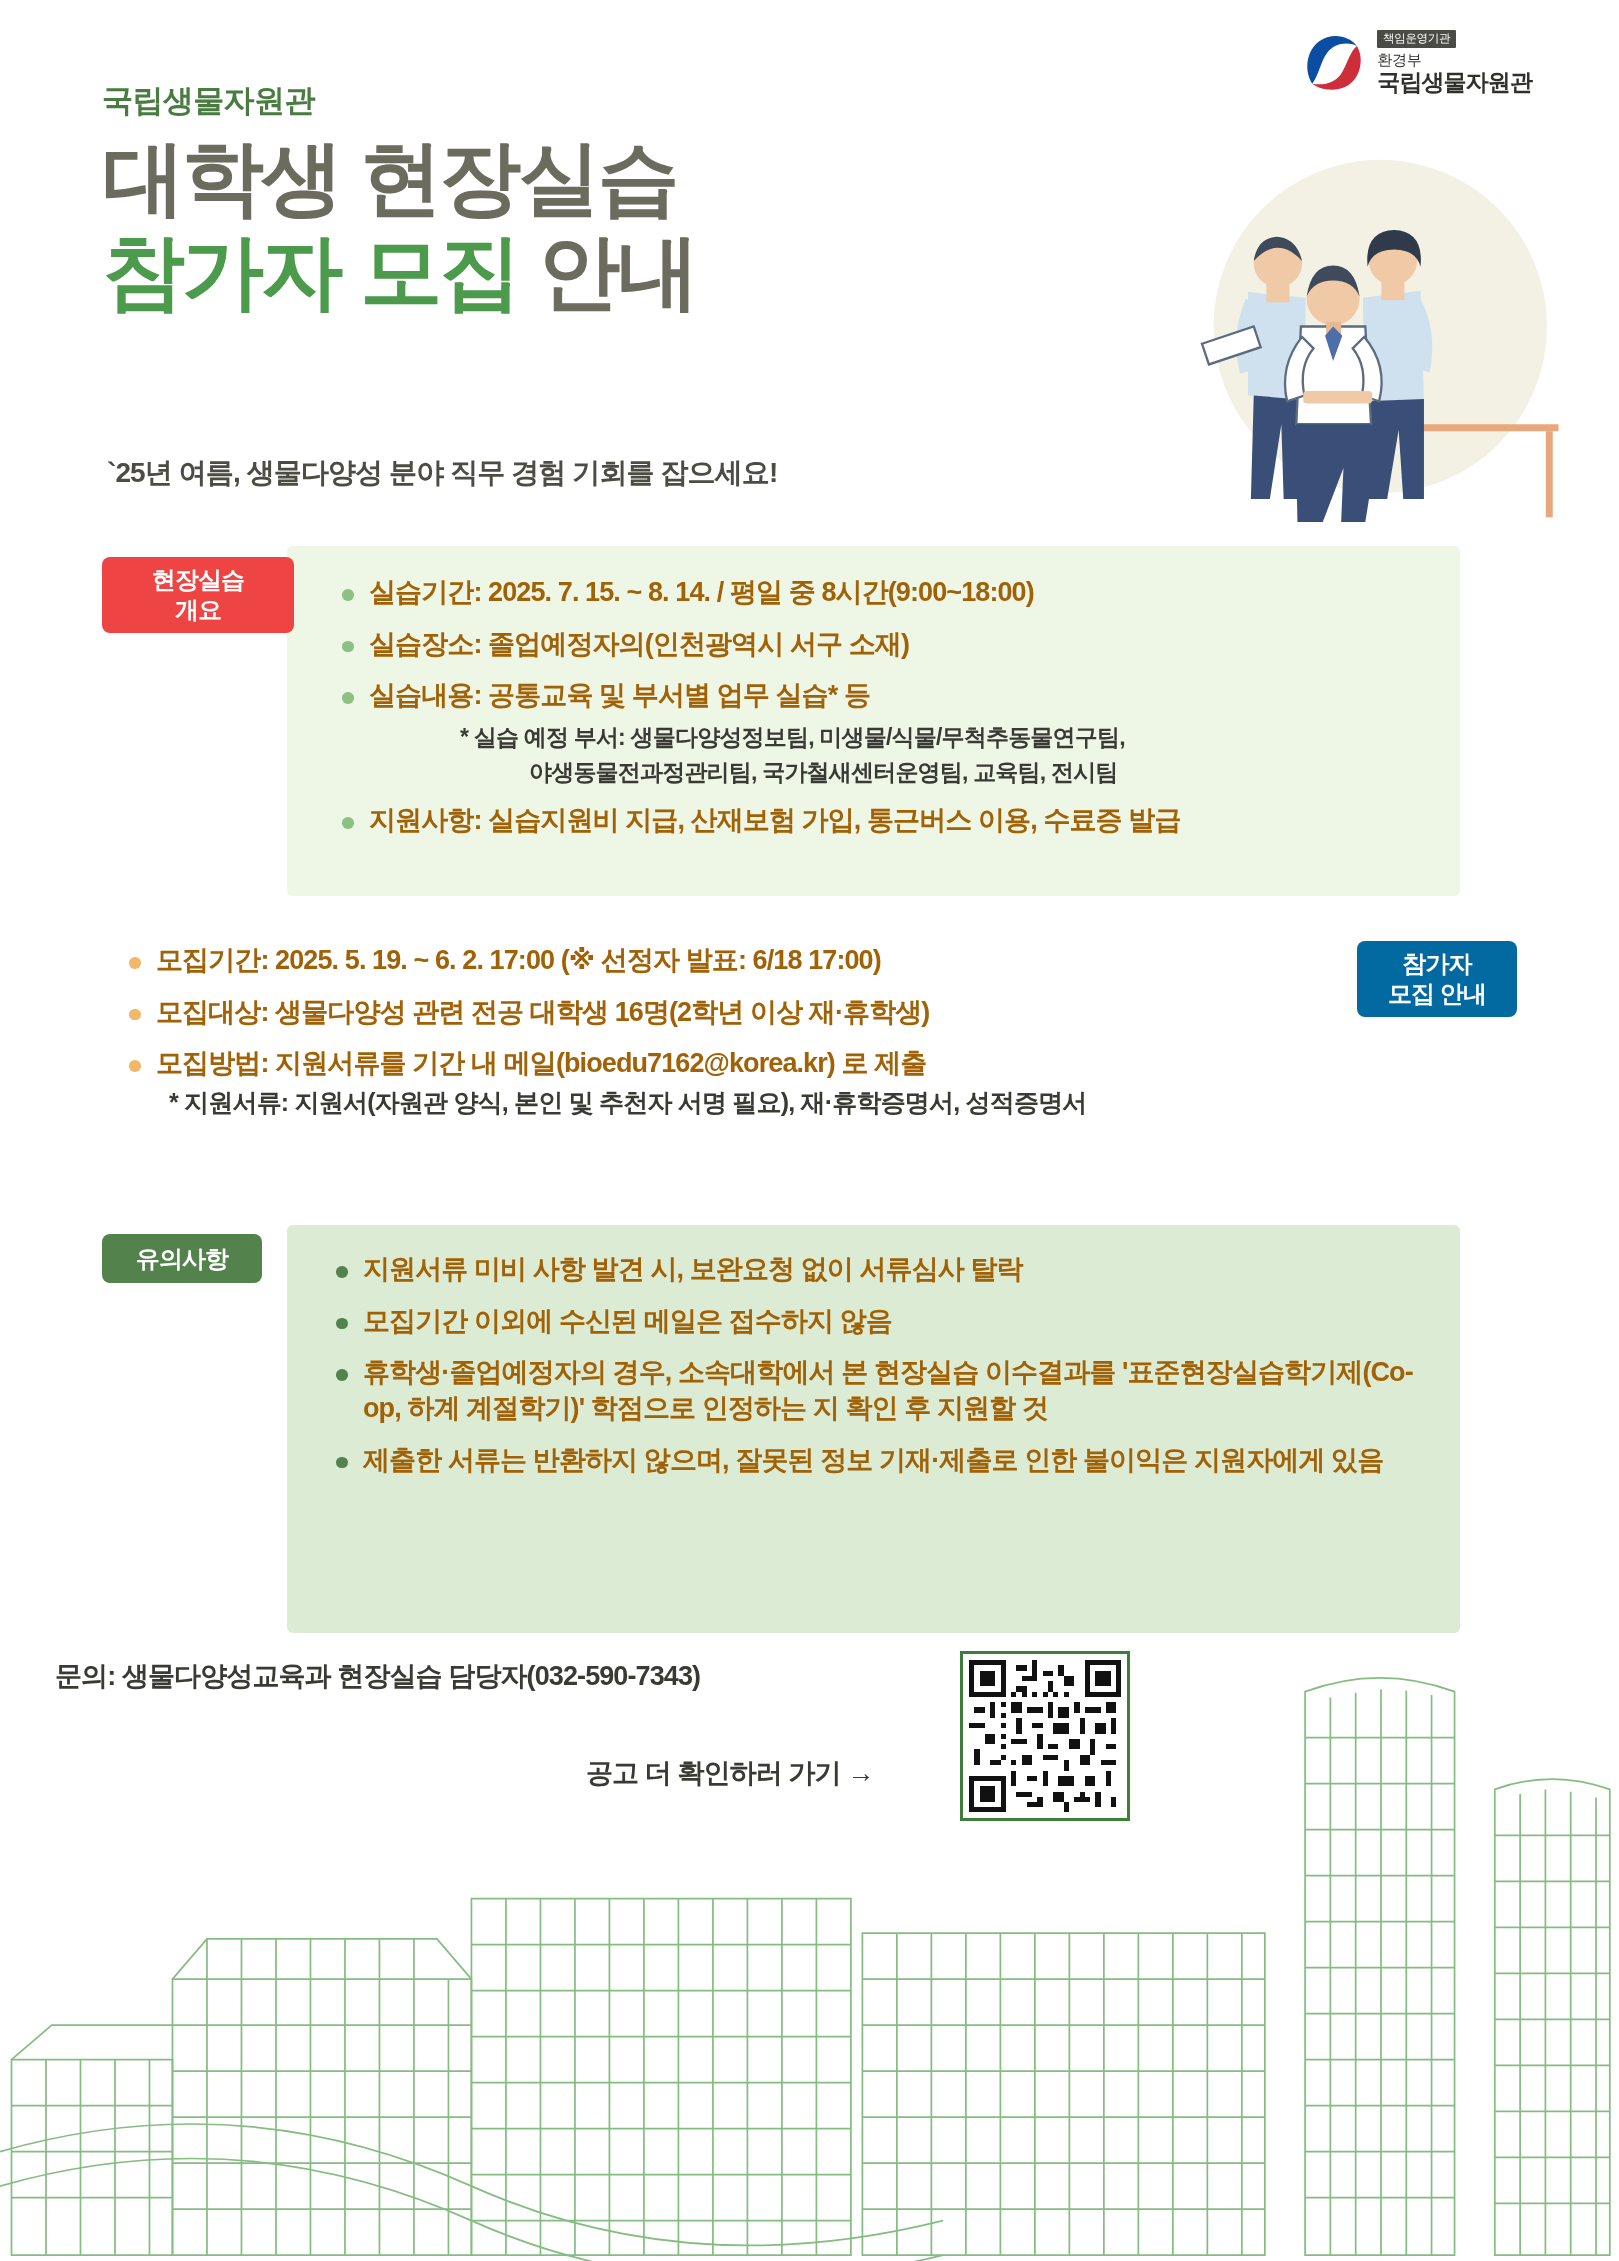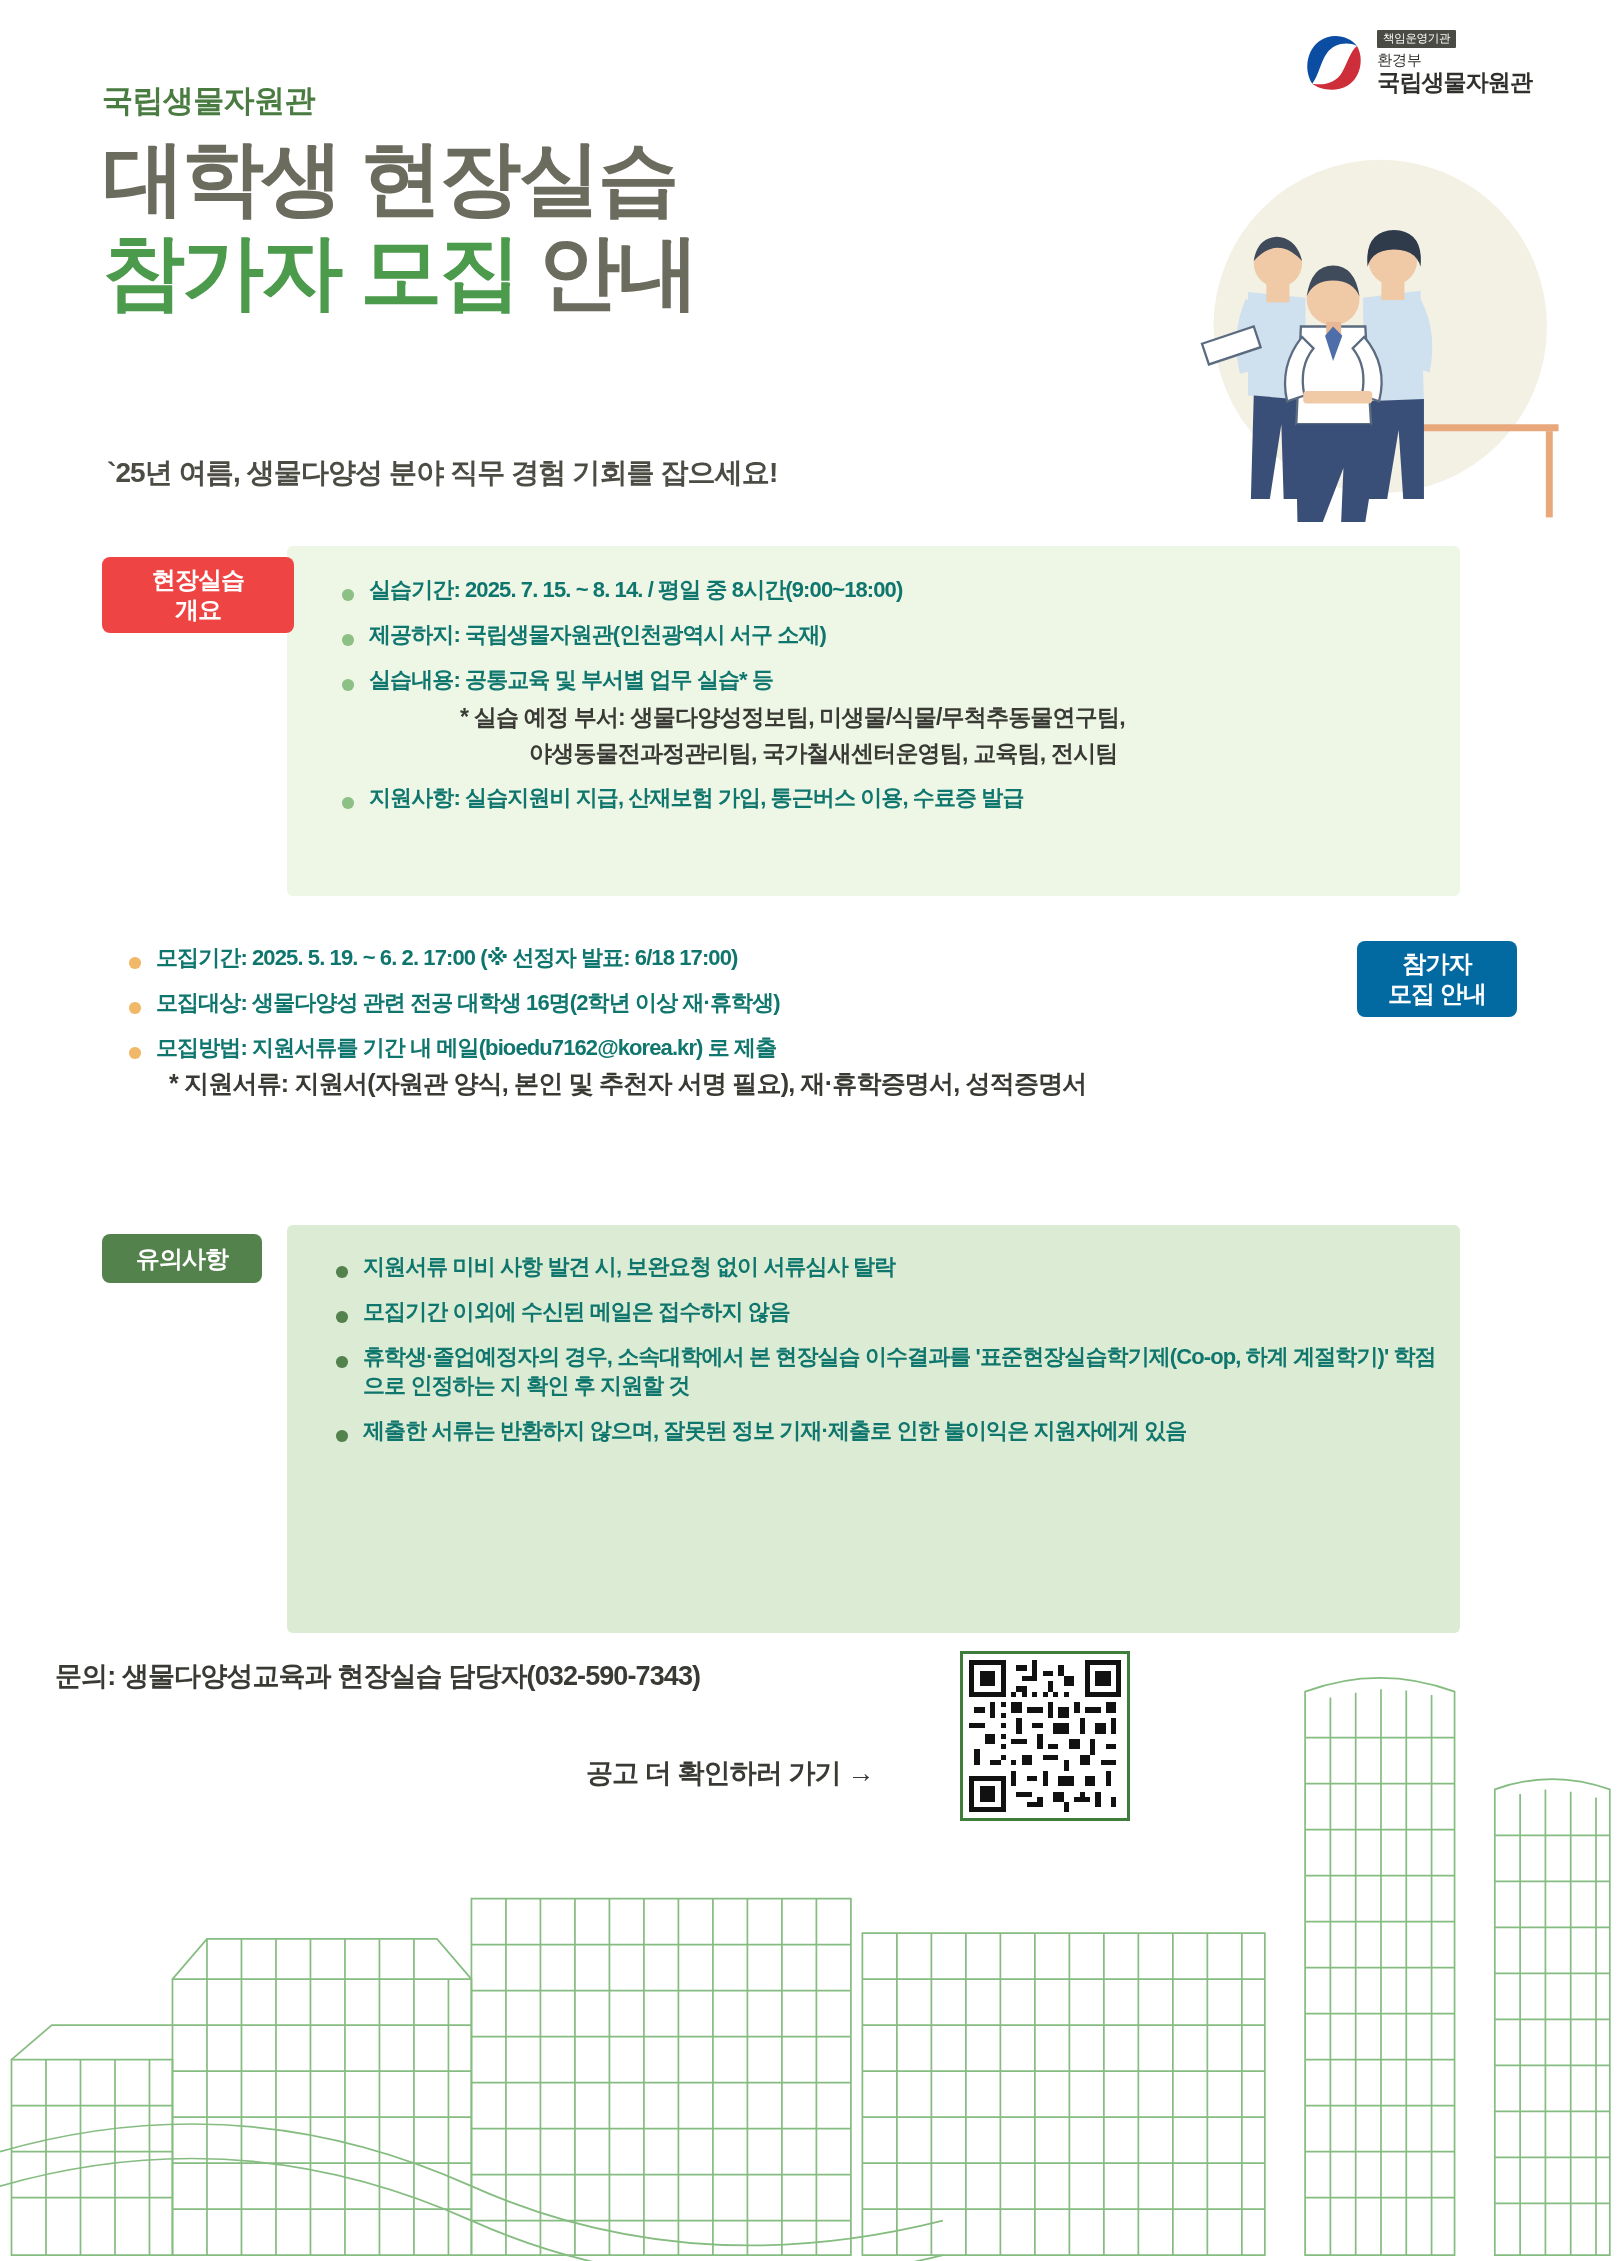--- a/index.html
+++ b/index.html
@@ -176,10 +176,10 @@
   ul.bullets > li {
     position: relative;
     padding-left: 30px;
-    font-size: 22px;
+    font-size: 27px;
     font-weight: bold;
     letter-spacing: -0.9px;
-    color: #0f766e;
+    color: #a16207;
     line-height: 1.32;
     margin-bottom: 16px;
   }

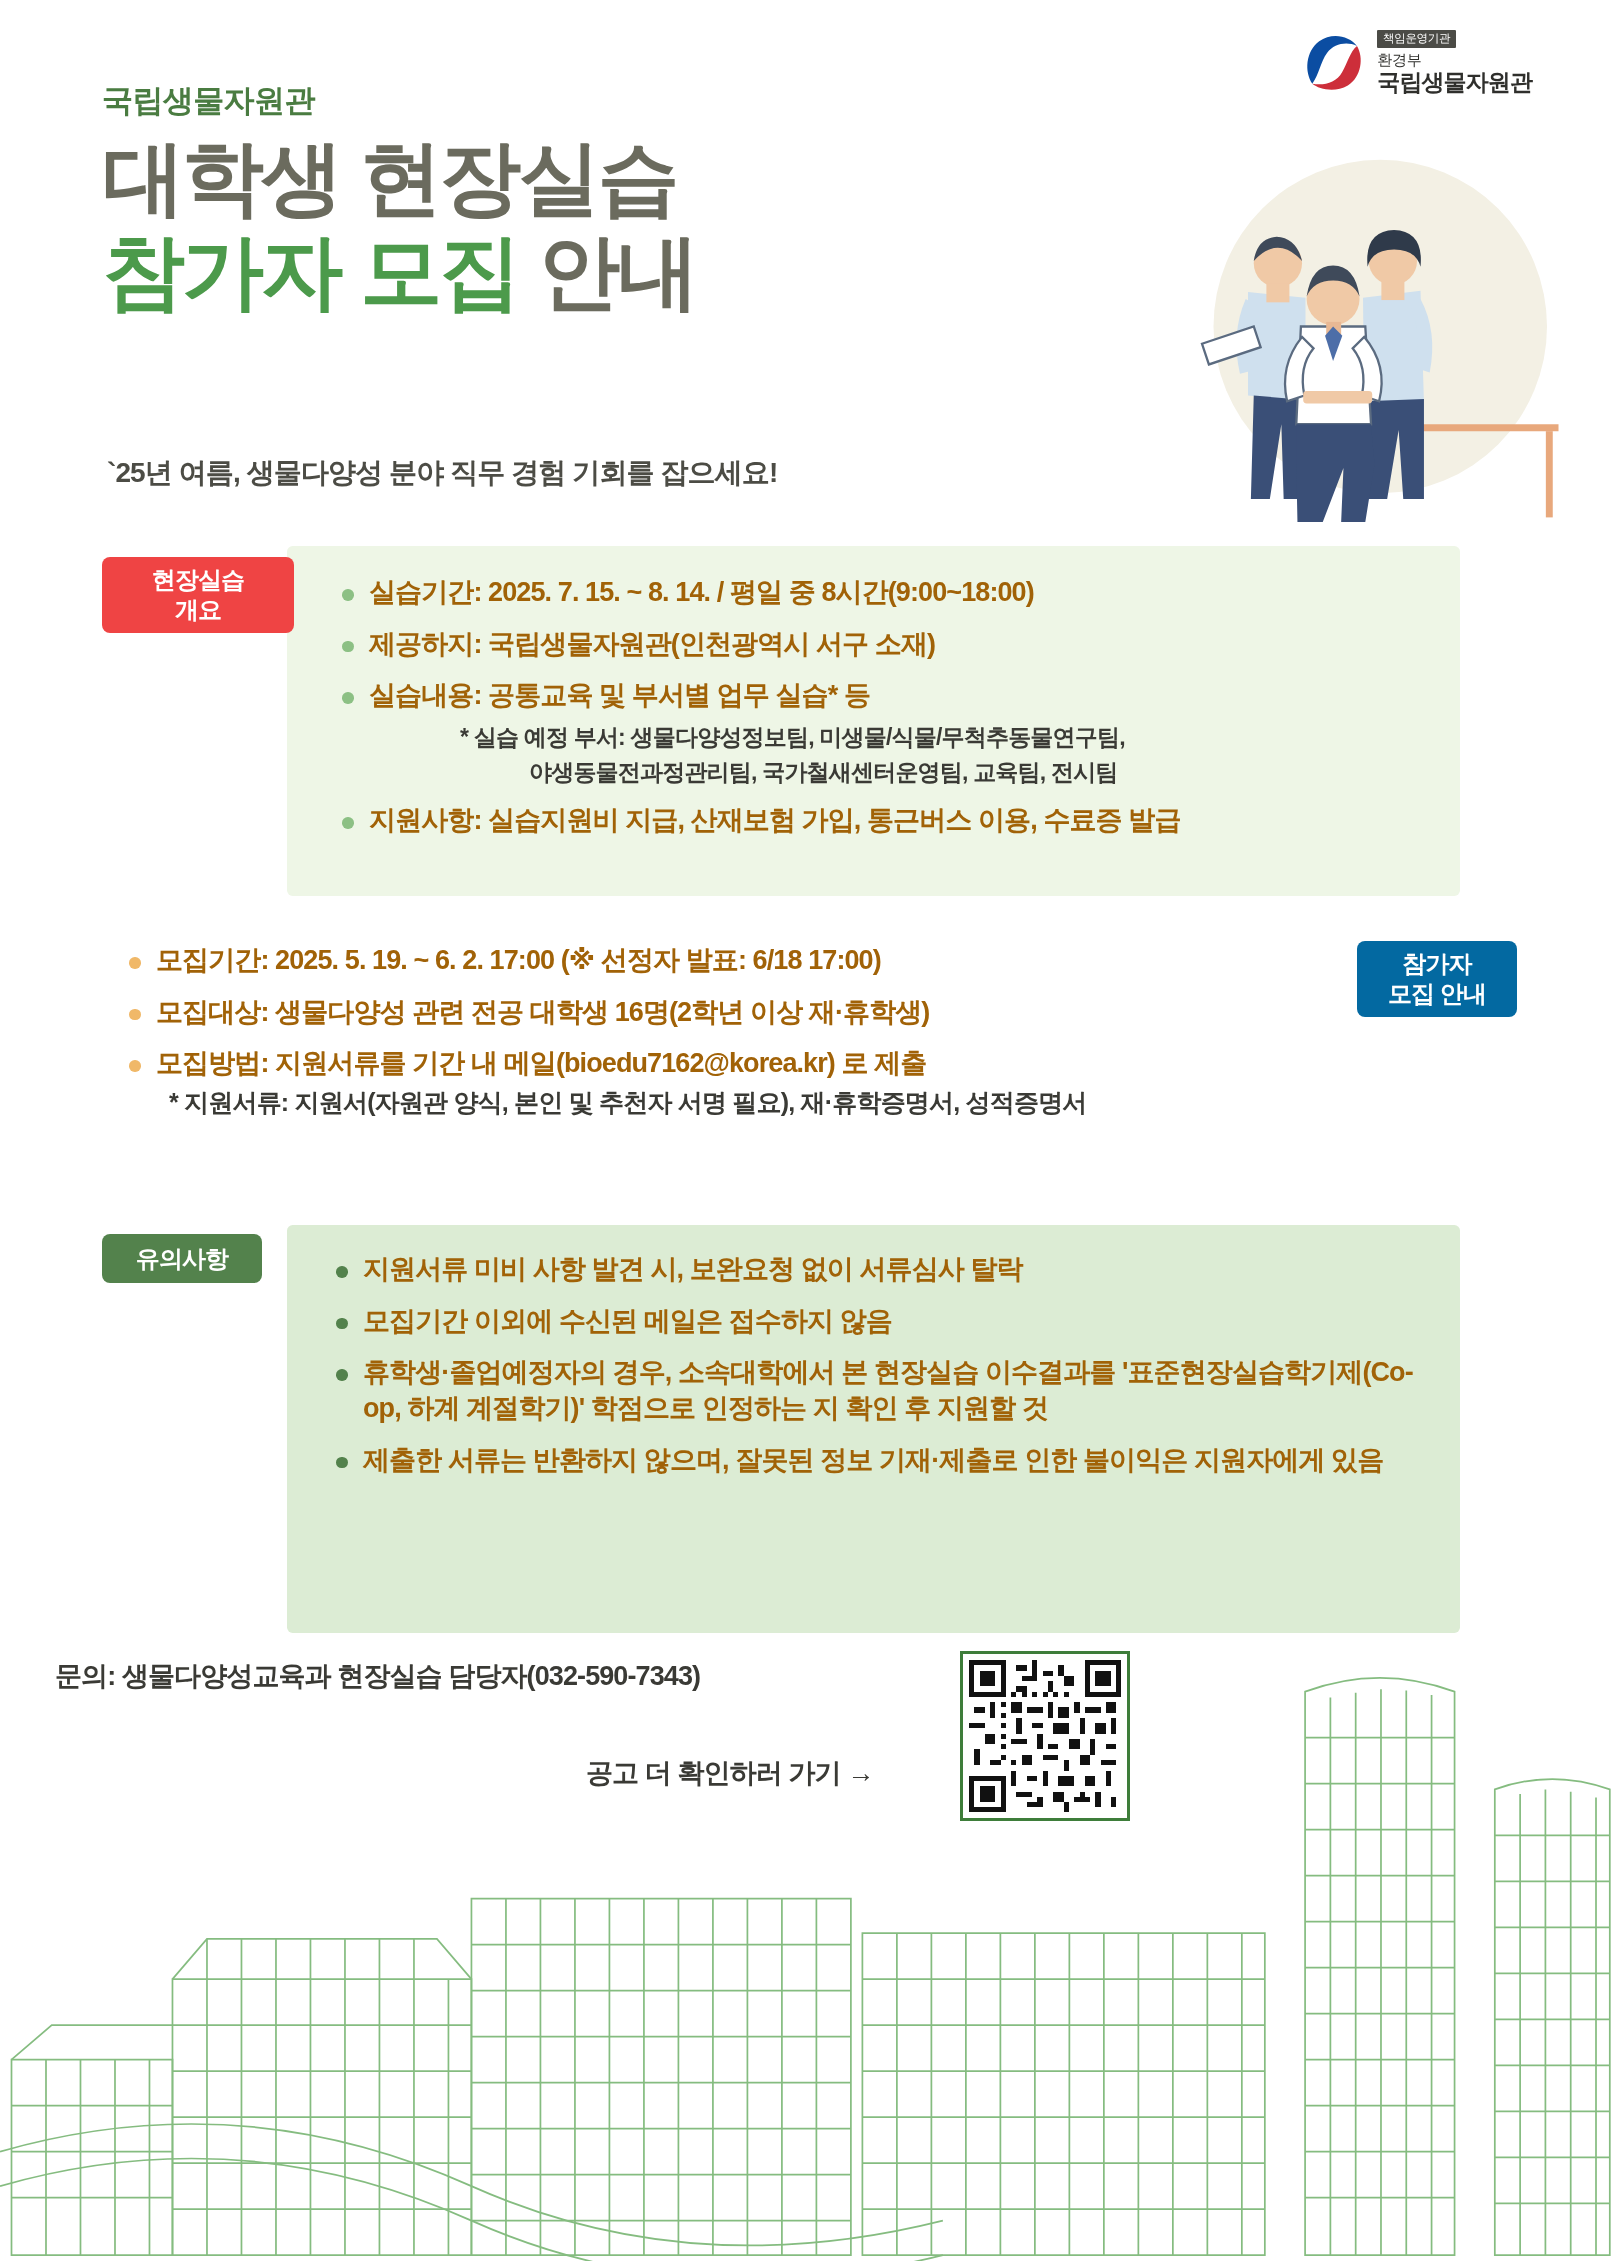--- a/index.html
+++ b/index.html
@@ -342,7 +342,7 @@
 <div class="list-overview">
   <ul class="bullets">
     <li>실습기간: 2025. 7. 15. ~ 8. 14. / 평일 중 8시간(9:00~18:00)</li>
-    <li>제공하지: 국립생물자원관(인천광역시 서구 소재)</li>
+    <li>실습장소: 졸업예정자의(인천광역시 서구 소재)</li>
     <li style="margin-bottom:8px;">
       <span>실습내용: 공통교육 및 부서별 업무 실습* 등</span>
     </li>

